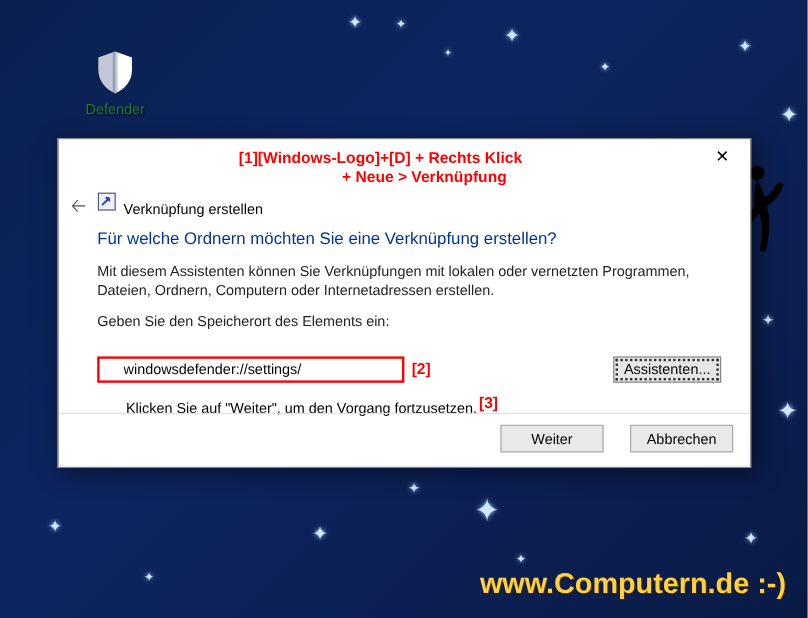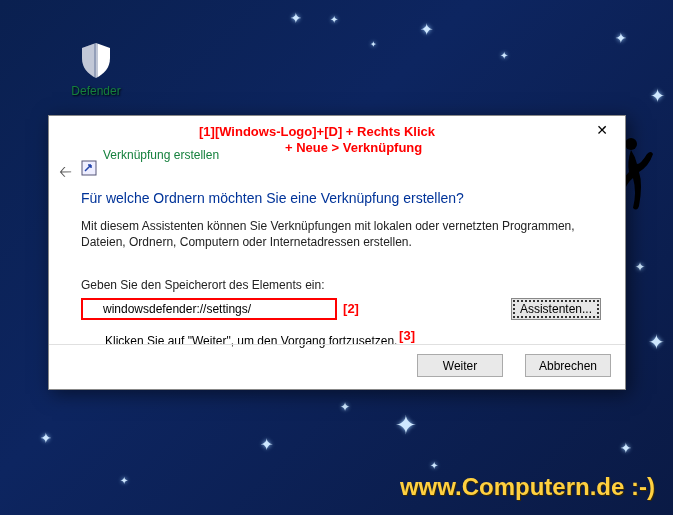--- a/index.html
+++ b/index.html
@@ -94,9 +94,9 @@
   .dlg-title {
     position: absolute;
     left: 54px;
-    top: 32px;
-    font-size: 12px;
-    color: #15803d;
+    top: 51px;
+    font-size: 12px;
+    color: #000000;
   }
   .annot {
     color: #ff0000;

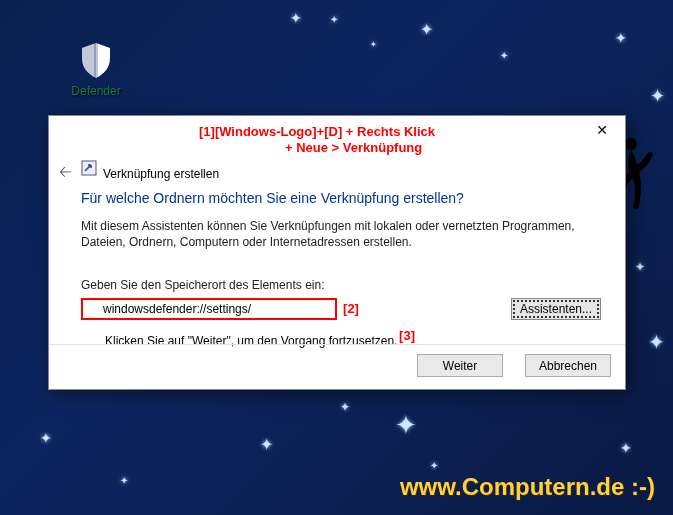--- a/index.html
+++ b/index.html
@@ -121,7 +121,7 @@
     color: #222;
     font-size: 12px;
     line-height: 1.35;
-    margin-bottom: 27px;
+    margin-bottom: 10px;
   }
   .fieldrow {
     display: flex;

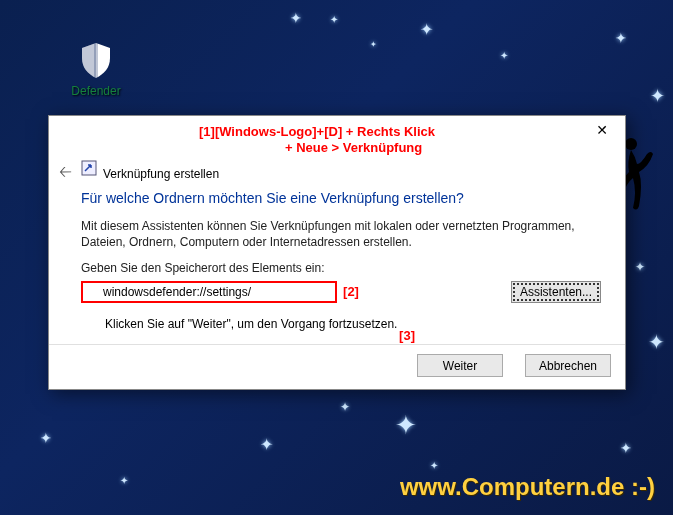--- a/index.html
+++ b/index.html
@@ -239,7 +239,7 @@
     <div class="dlg-body">
       <div class="heading">Für welche Ordnern möchten Sie eine Verknüpfung erstellen?</div>
       <div class="para">Mit diesem Assistenten können Sie Verknüpfungen mit lokalen oder vernetzten Programmen, Dateien, Ordnern, Computern oder Internetadressen erstellen.</div>
-      <div class="para" style="margin-bottom:4px">Geben Sie den Speicherort des Elements ein:</div>
+      <div class="para" style="margin-bottom:20px">Geben Sie den Speicherort des Elements ein:</div>
       <div class="fieldrow">
         <input class="path-input" type="text" value="windowsdefender://settings/" style="">
         <span class="annot" style="position:static">[2]</span>

